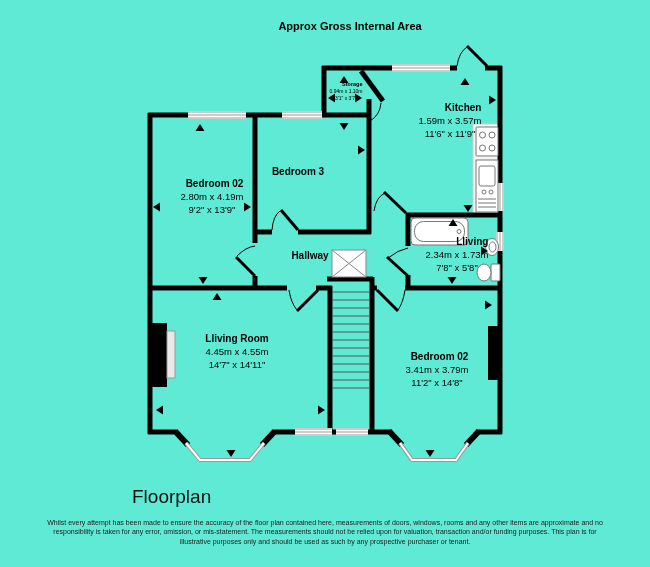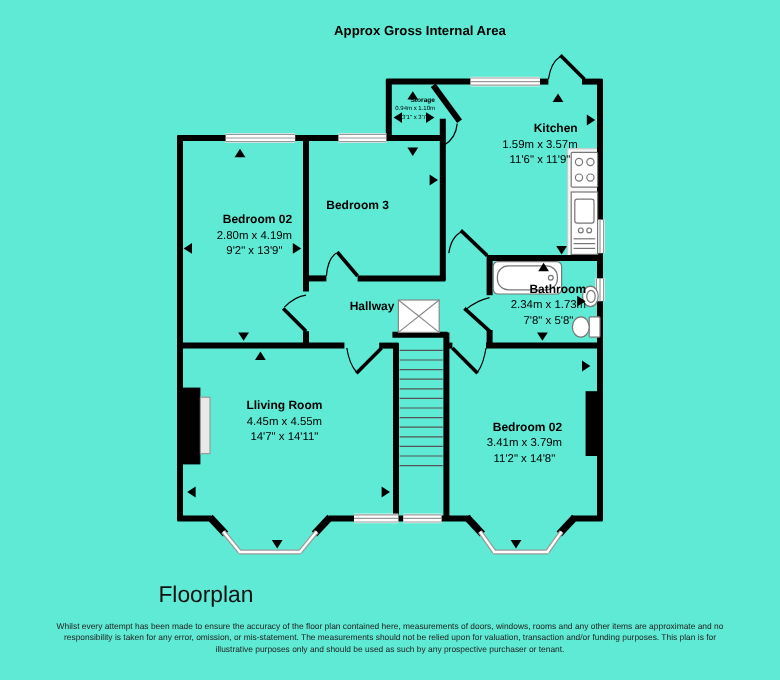--- a/index.html
+++ b/index.html
@@ -331,7 +331,7 @@
   </div>
 
   <div class="room-label" style="left:457px;top:235px">
-    <div class="room-name">Bathroom</div>
+    <div class="room-name">Lliving</div>
     <div class="room-dim">2.34m x 1.73m</div>
     <div class="room-dim">7'8" x 5'8"</div>
   </div>

